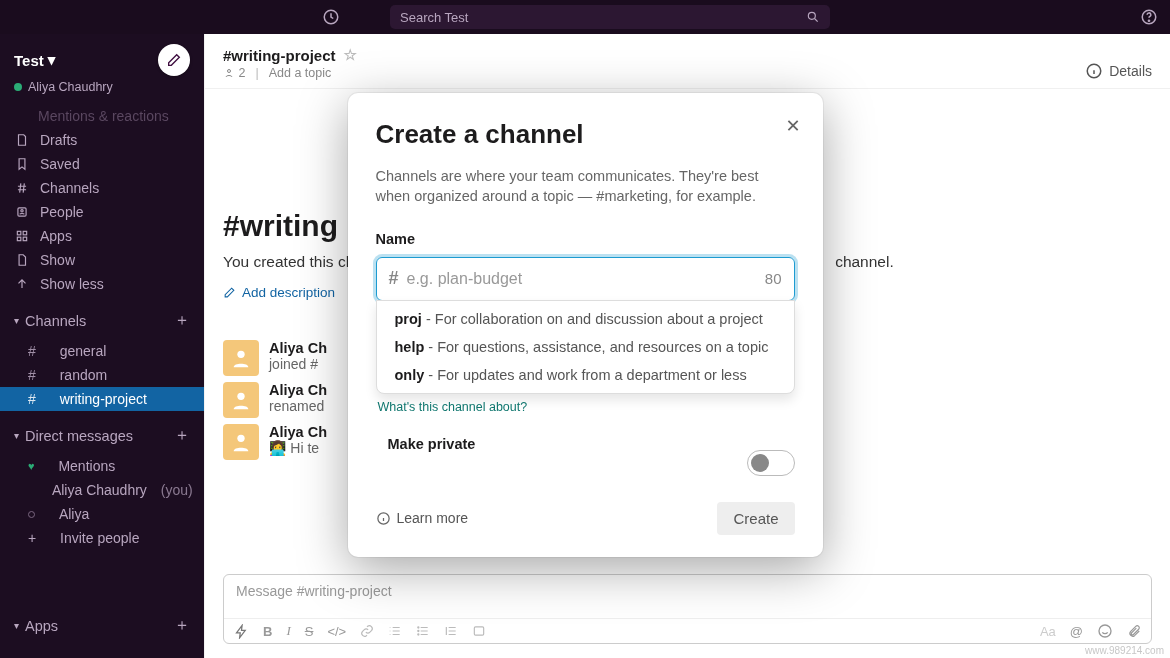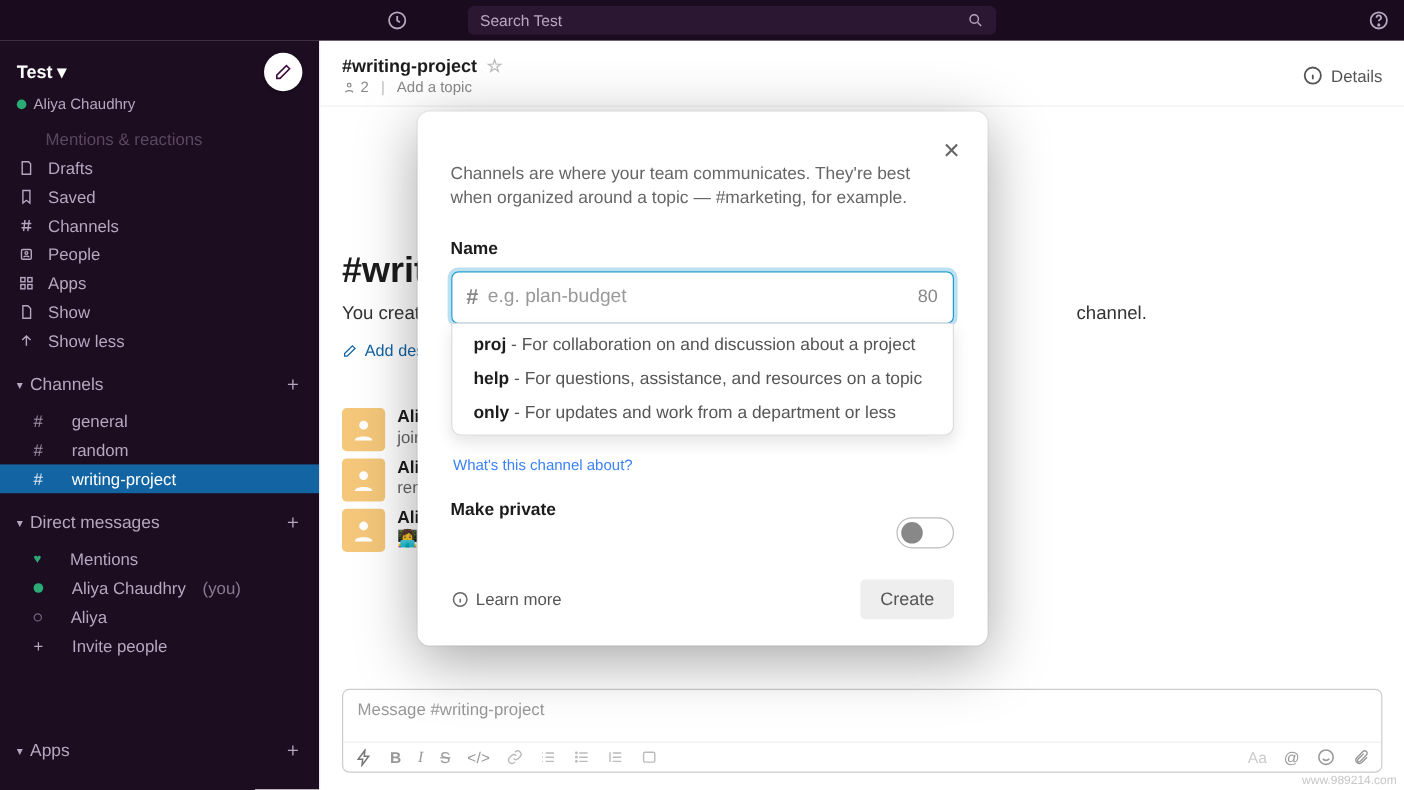--- a/index.html
+++ b/index.html
@@ -40,7 +40,7 @@
   
   .main { display: flex; height: calc(100% - 34px); }
   .sidebar {
-    width: 266px;
+    width: 204px;
     background: #1c0d21;
     color: #b8a6bf;
     font-size: 14px;

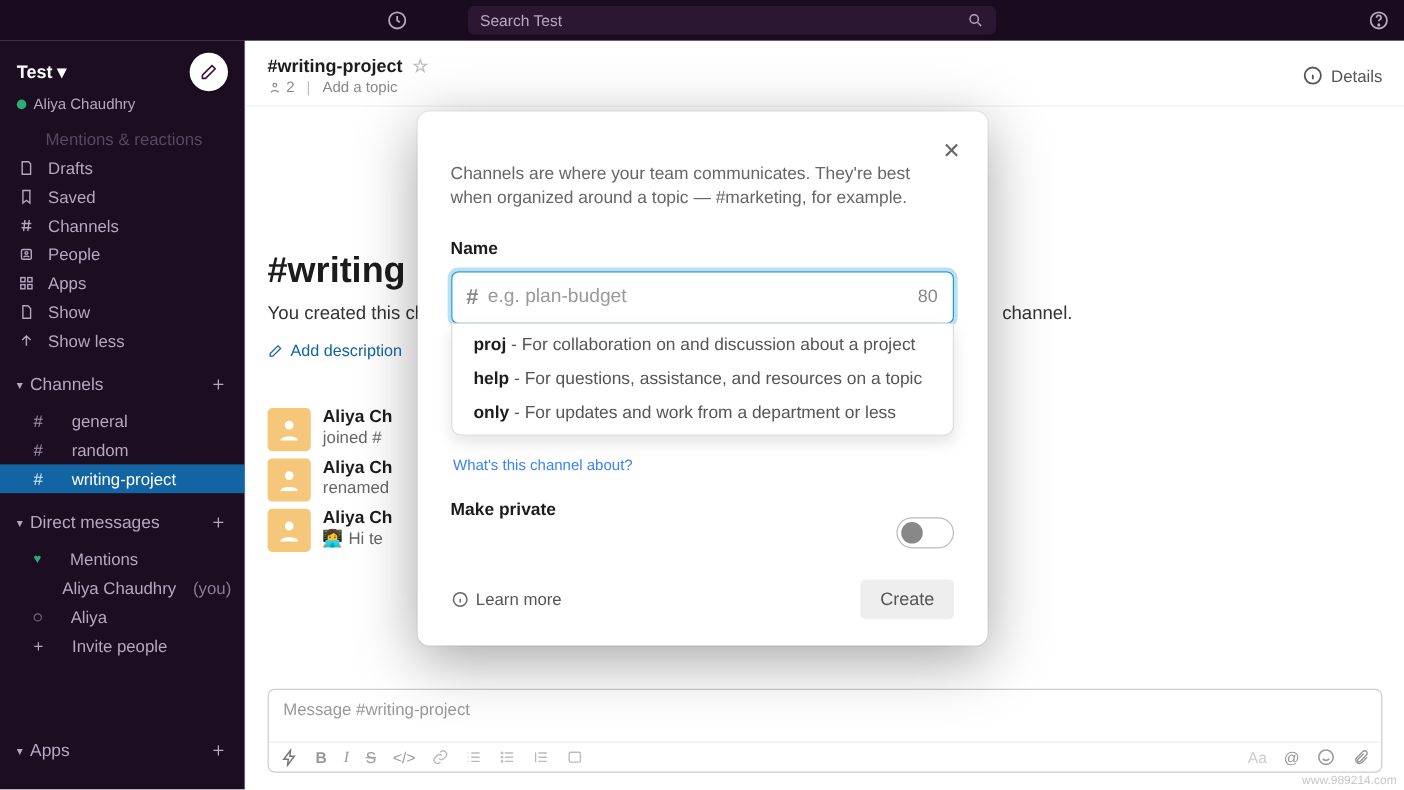--- a/index.html
+++ b/index.html
@@ -111,7 +111,7 @@
   }
   .channel-header {
     padding: 12px 18px 8px 18px;
-    display:flex; align-items:center; justify-content:space-between;
+    display:flex; align-items:flex-end; justify-content:space-between;
     border-bottom:1px solid rgba(0,0,0,0.06);
   }
   .ch-title-row { display:flex; align-items:center; gap:8px; color:#1d1c1d; font-weight:700; font-size:15px;}

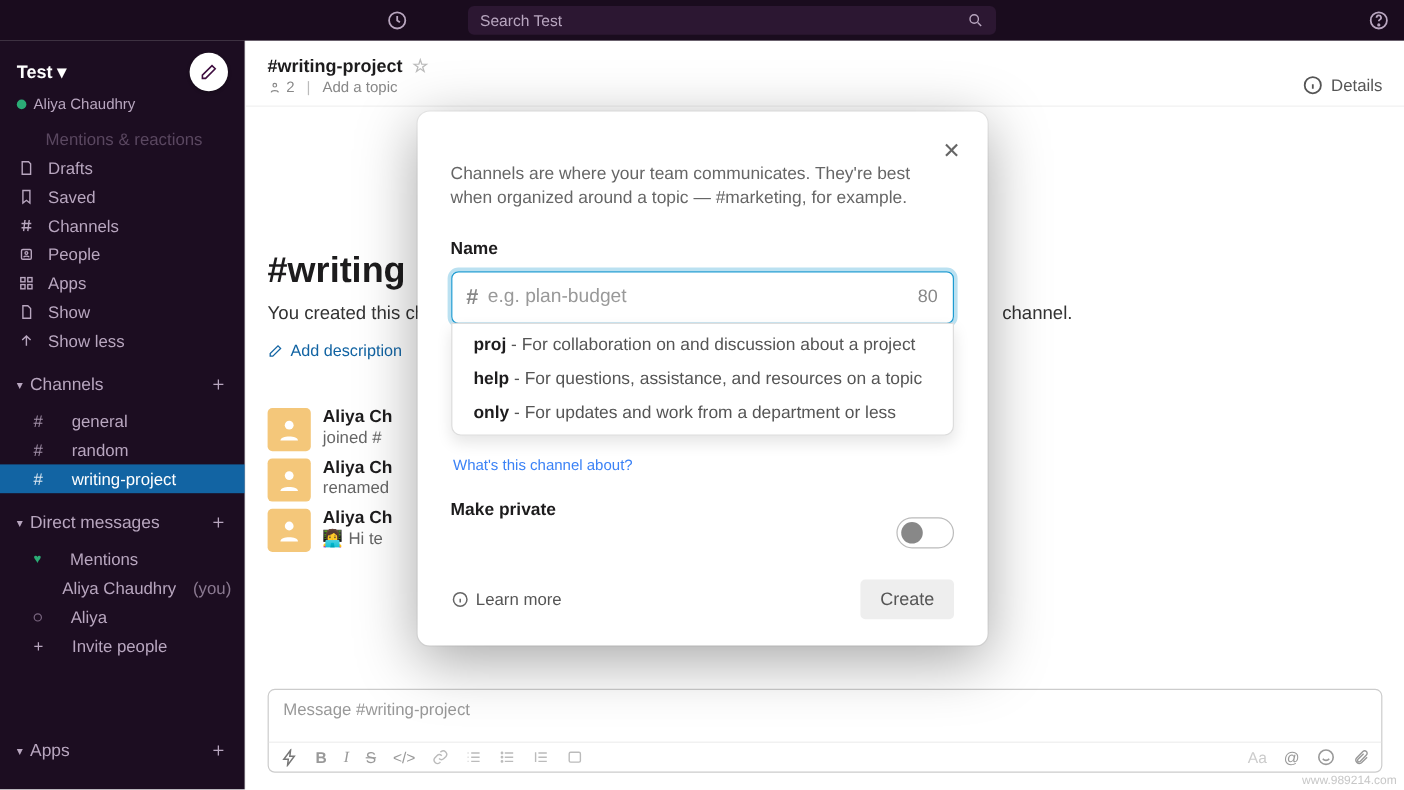--- a/index.html
+++ b/index.html
@@ -512,6 +512,7 @@
 <div class="modal-backdrop">
   <div class="modal">
     <span class="close-x">✕</span>
+    <h1>Create a channel</h1>
     <p class="modal-desc">Channels are where your team communicates. They're best when organized around a topic — #marketing, for example.</p>
 
     <div class="field-label">Name</div>

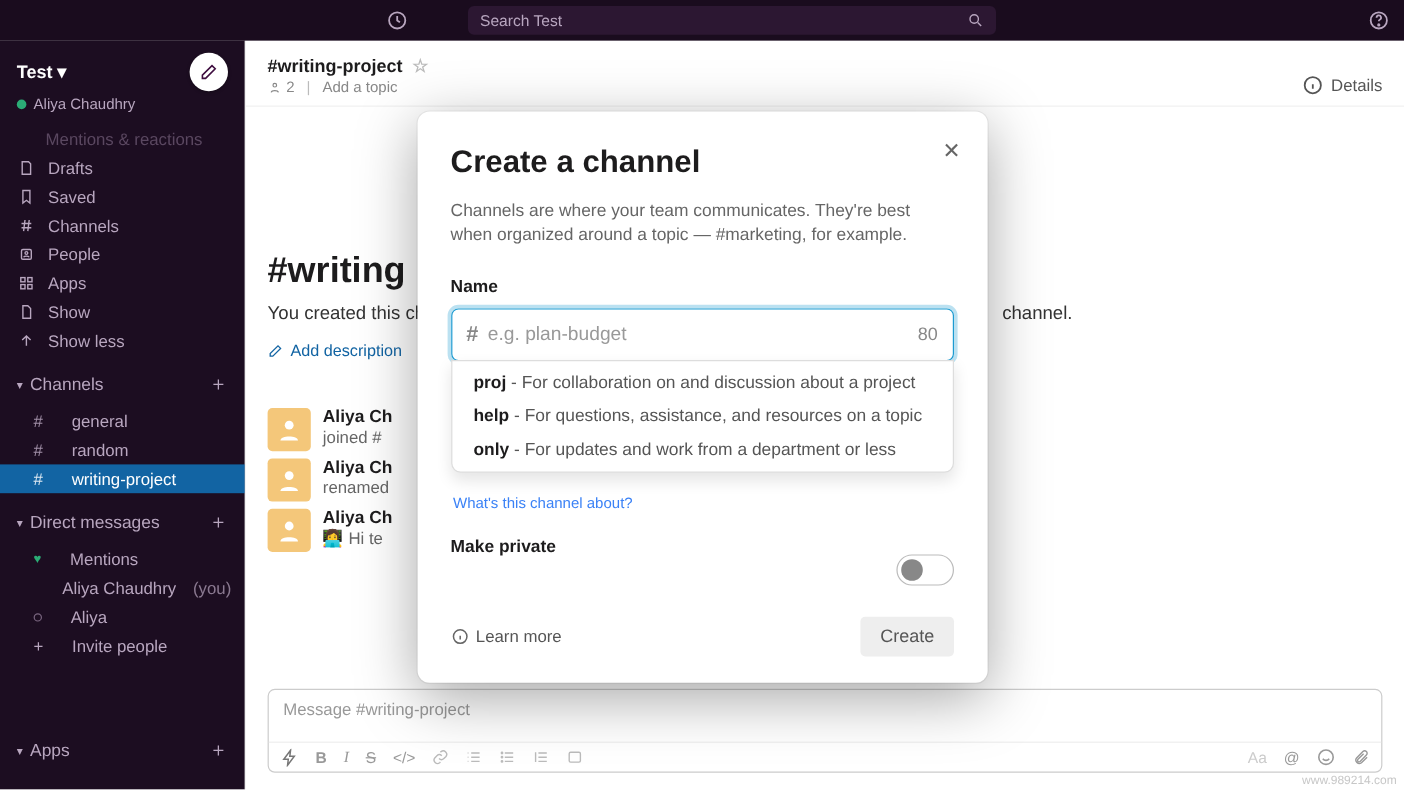--- a/index.html
+++ b/index.html
@@ -196,7 +196,7 @@
   }
   .suggest-item { padding:6px 18px; font-size:14.5px; color:#555;}
   .suggest-item b { color:#1d1c1d; font-weight:600;}
-  .ghost-label { color:#3b82f6; font-size:12.5px; margin-top:18px; padding-left:2px;}
+  .ghost-label { color:#0f766e; font-size:12.5px; margin-top:6px; padding-left:2px;}
   .private-row { display:flex; justify-content:space-between; align-items:flex-start; margin-top:22px; gap:20px;}
   .private-text .t { font-weight:700; font-size:14.5px; }
   .private-text .s { color:#666; font-size:14px; margin-top:2px; line-height:1.4; max-width:290px;}

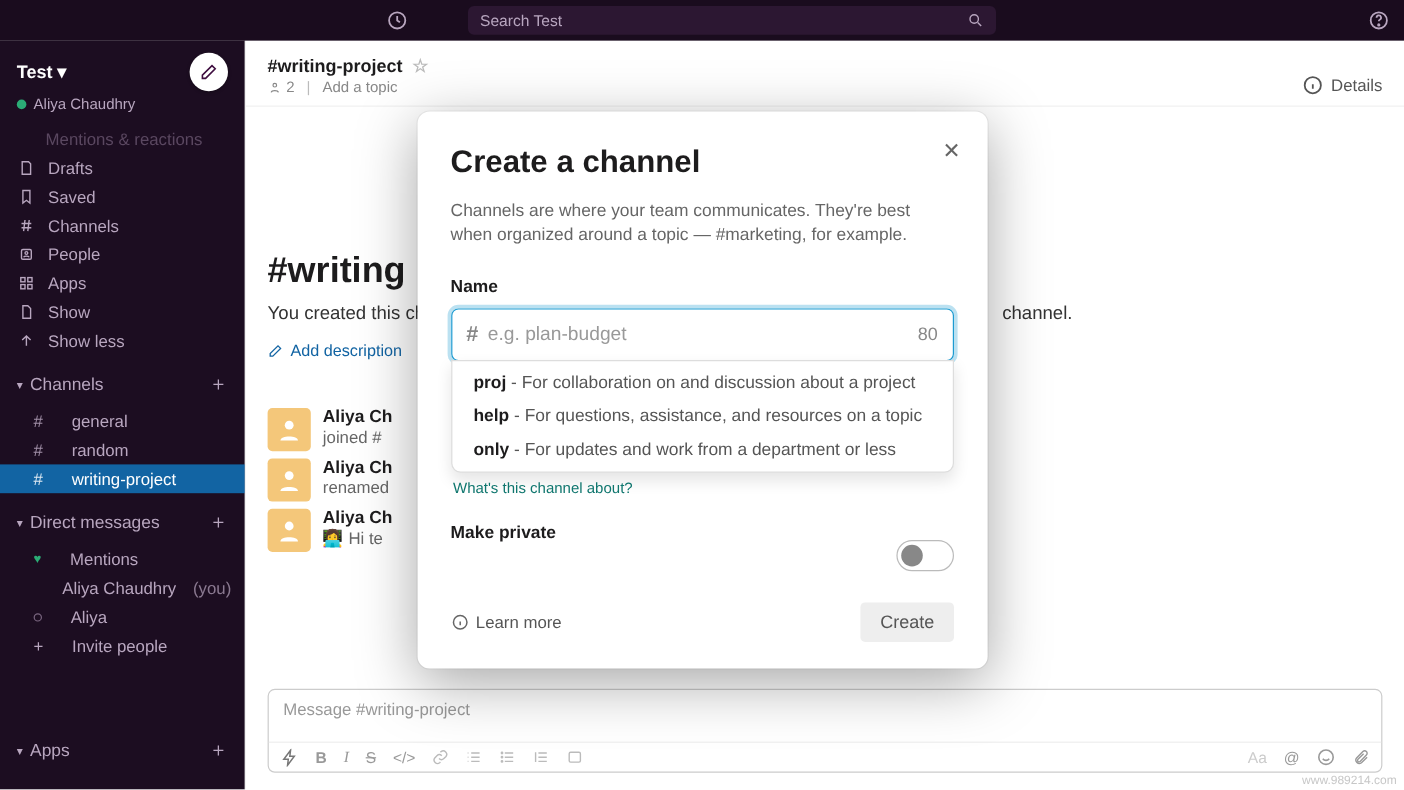--- a/index.html
+++ b/index.html
@@ -198,7 +198,7 @@
   .suggest-item b { color:#1d1c1d; font-weight:600;}
   .ghost-label { color:#0f766e; font-size:12.5px; margin-top:6px; padding-left:2px;}
   .private-row { display:flex; justify-content:space-between; align-items:flex-start; margin-top:22px; gap:20px;}
-  .private-text .t { font-weight:700; font-size:14.5px; }
+  .private-text .t { font-weight:700; font-size:14.5px;margin-left:12px; }
   .private-text .s { color:#666; font-size:14px; margin-top:2px; line-height:1.4; max-width:290px;}
   .toggle {
     width:48px; height:26px; border-radius:13px; border:1px solid #bbb;

